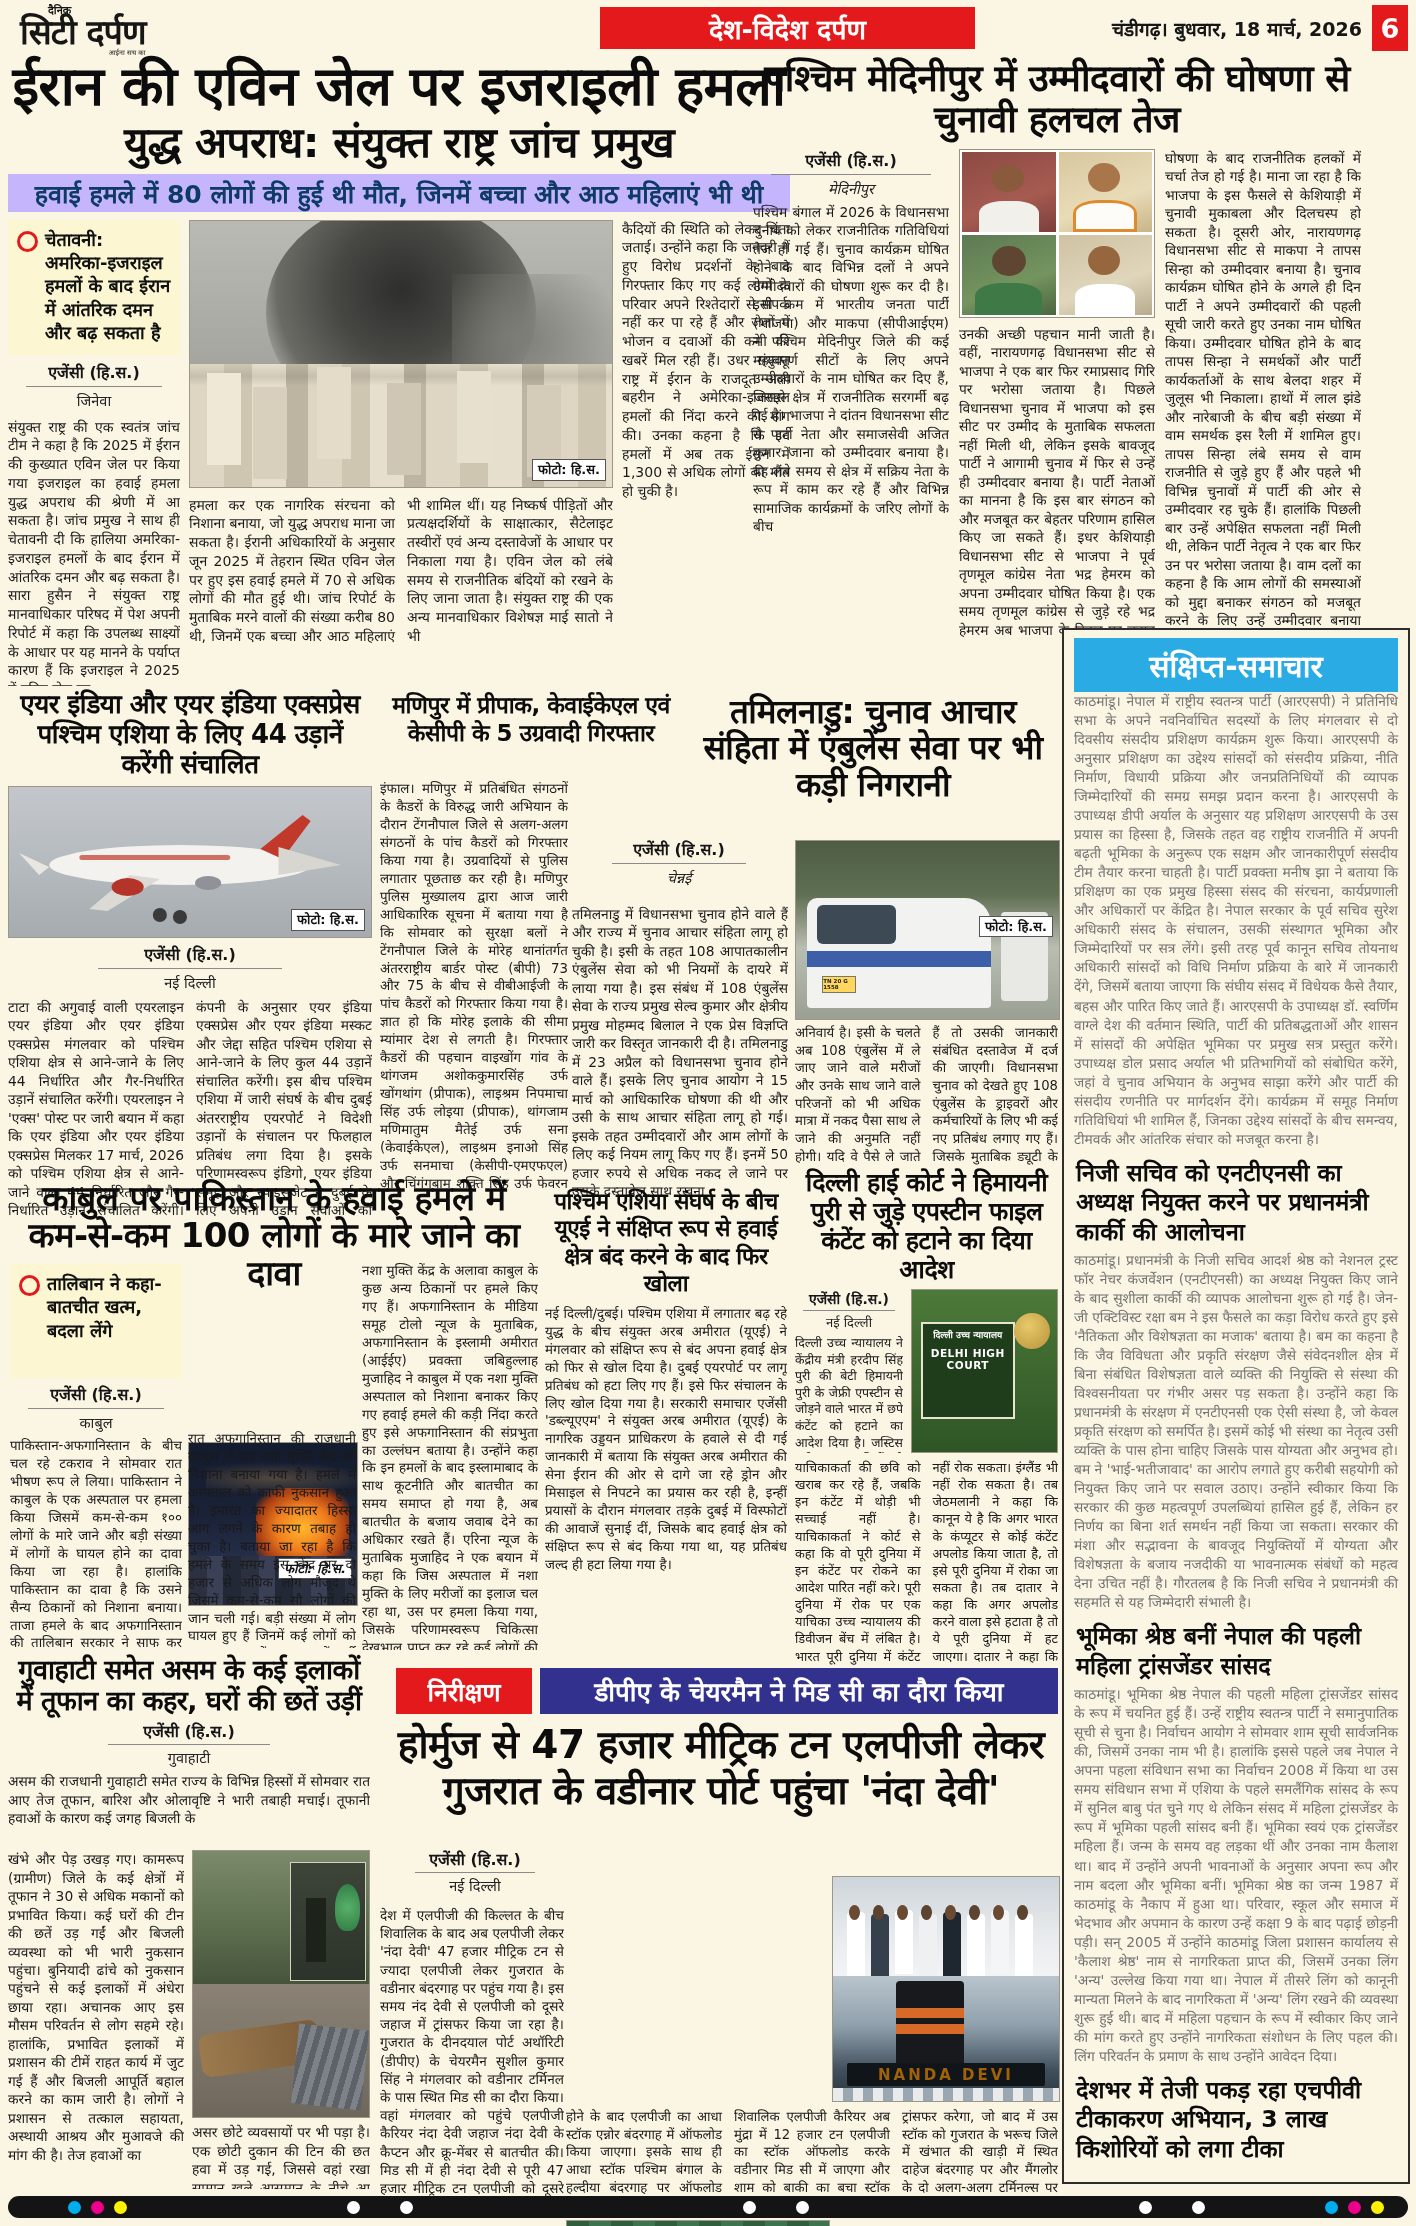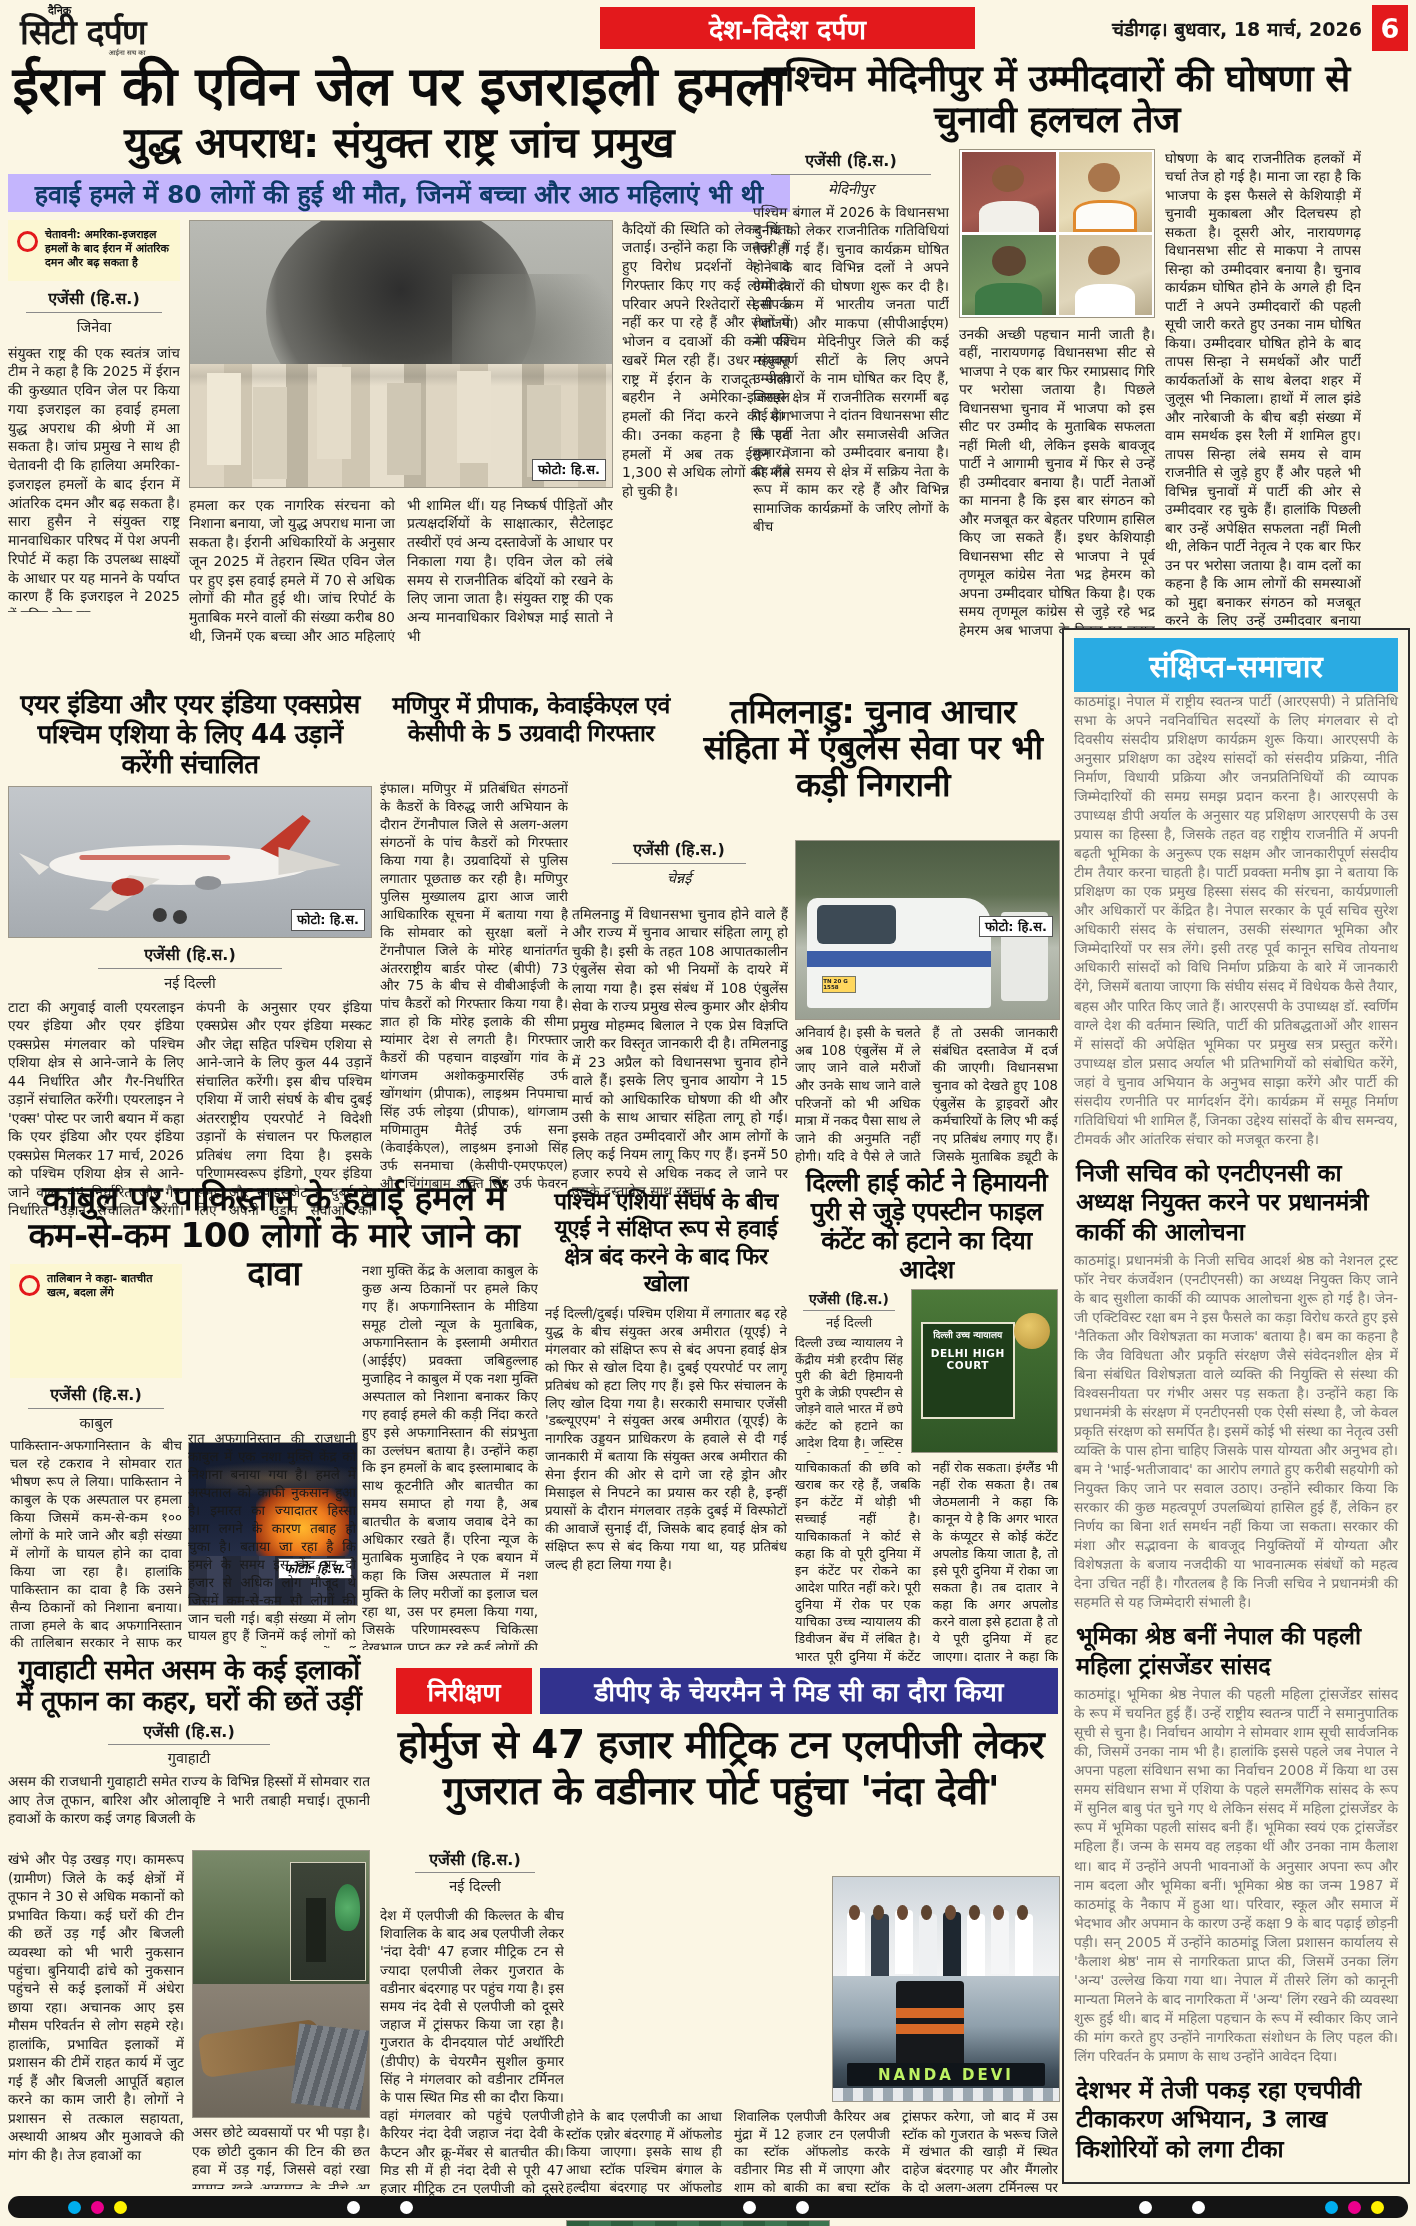--- a/index.html
+++ b/index.html
@@ -16,7 +16,7 @@
   .cap{position:absolute;background:#fff;border:1px solid #555;color:#111;font-weight:700;font-size:13px;padding:0 5px;line-height:1.5;}
   .warnbox{background:#fcf7d2;padding:8px 9px 10px 9px;display:flex;gap:7px;}
   .warnbox .ring{flex:0 0 15px;width:15px;height:15px;border:3.5px solid #e3191c;border-radius:50%;margin-top:3px;}
-  .warnbox .wtxt{font-weight:700;font-size:11px;line-height:1.3;color:#111;}
+  .warnbox .wtxt{font-weight:700;font-size:18px;line-height:1.3;color:#111;}
   .two-col{column-count:2;column-gap:12px;}
   .three-col{column-count:3;column-gap:12px;}
   .brief-hl{font-weight:700;font-size:23.5px;line-height:1.25;color:#0c0c0c;margin:10px 2px 4px 2px;}

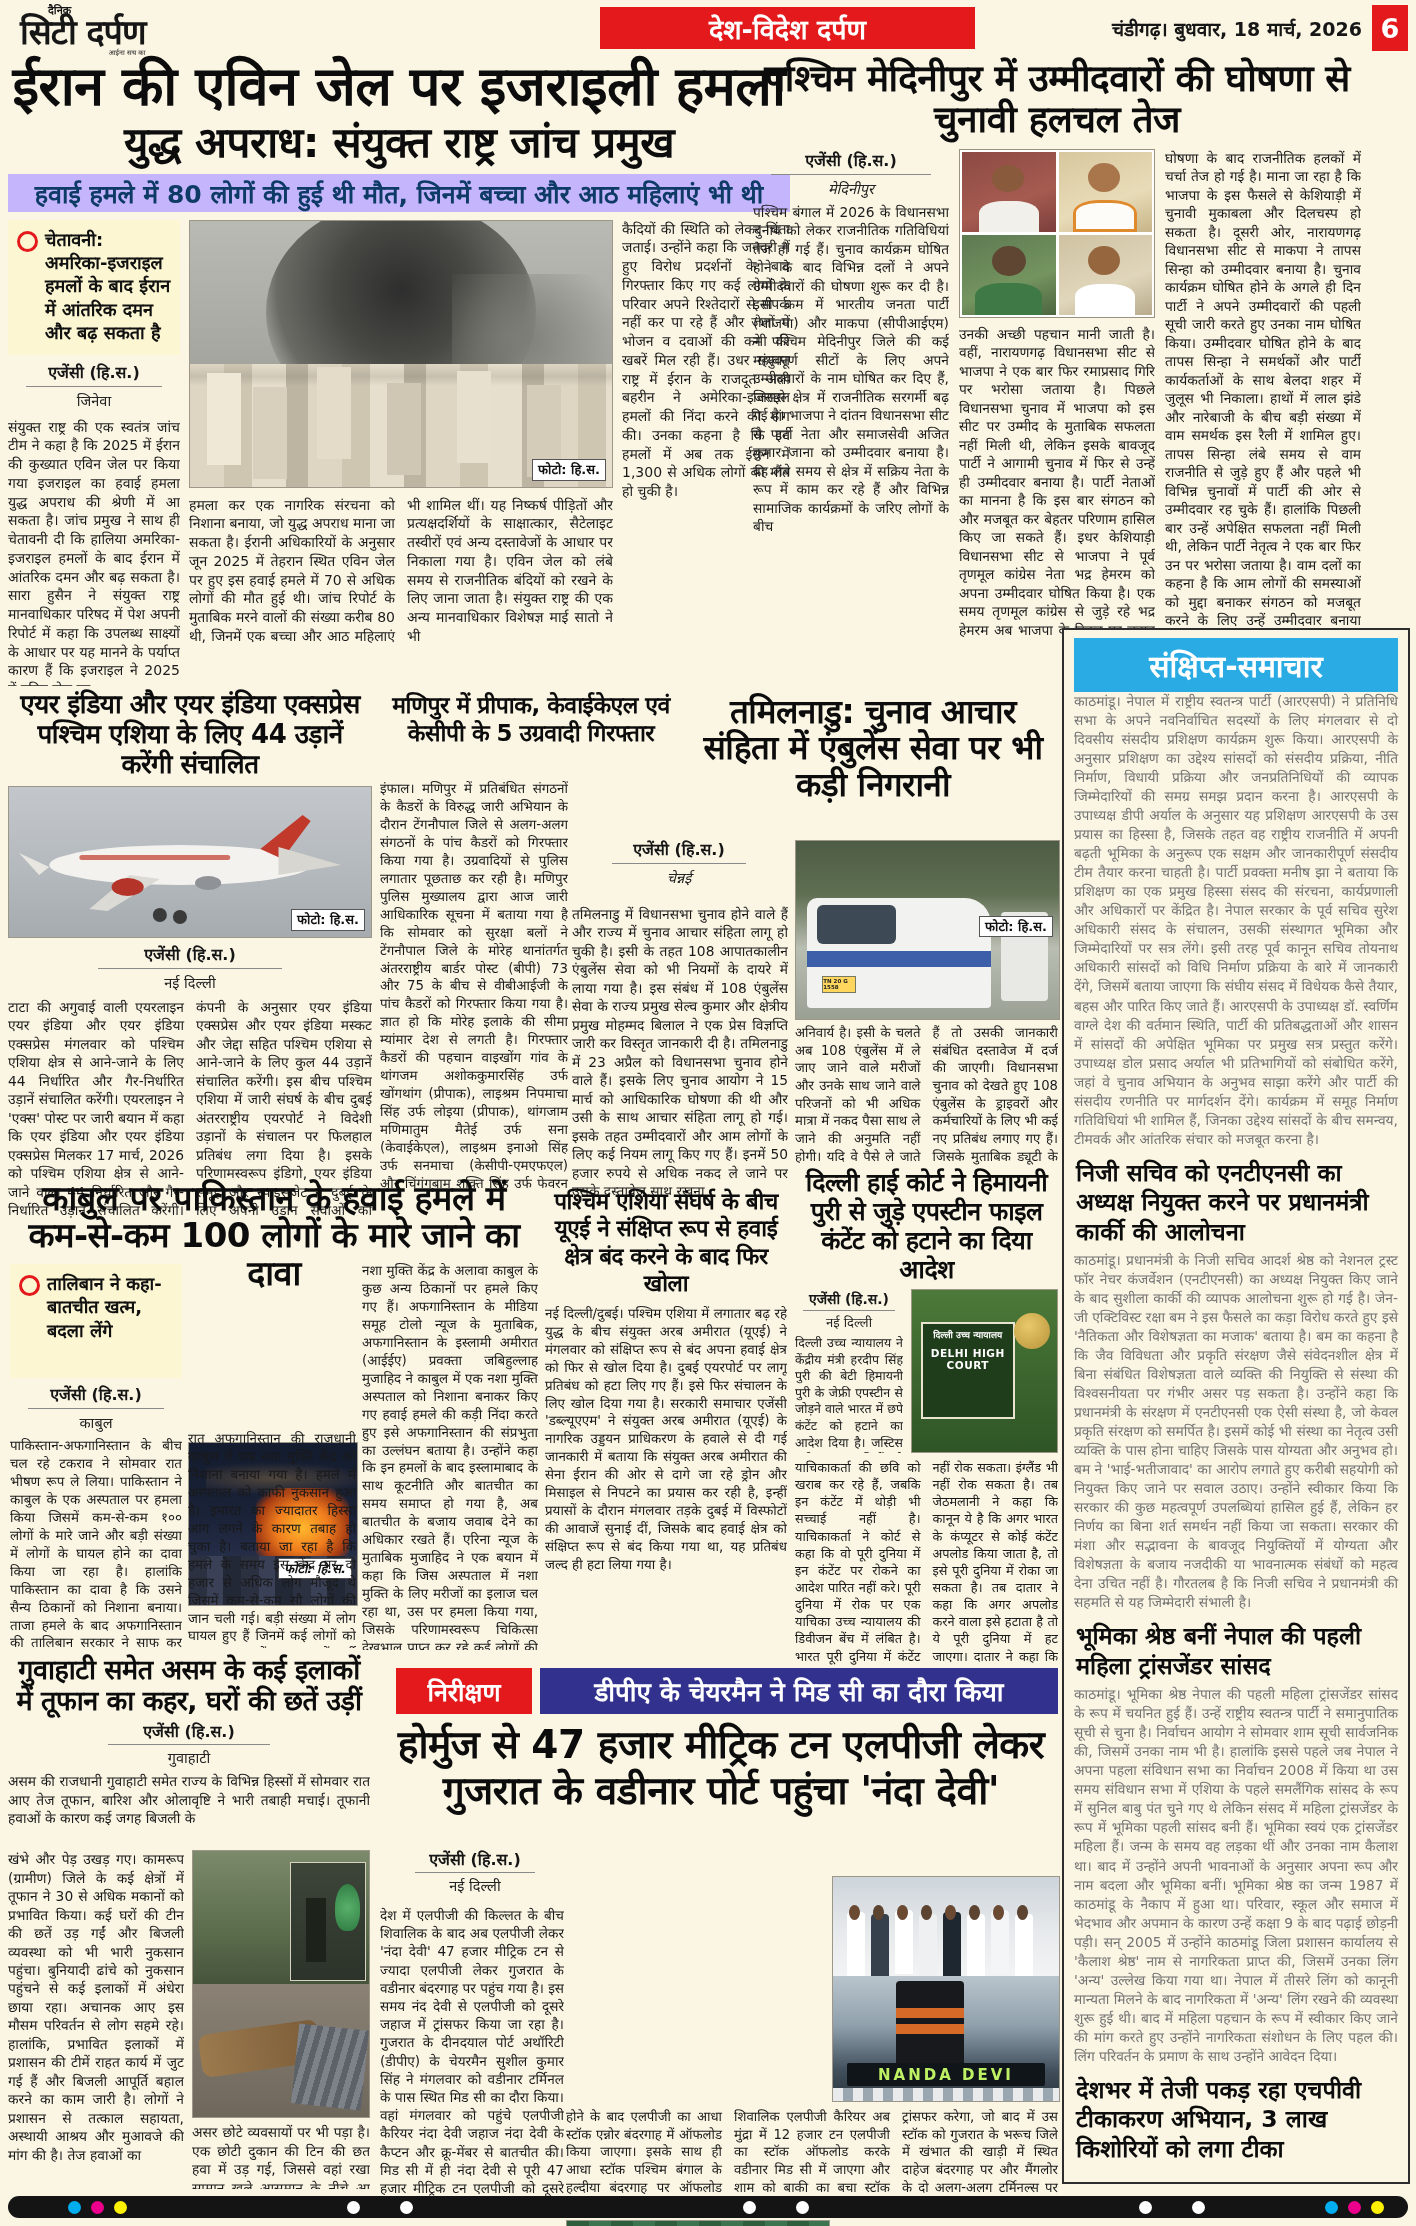--- a/index.html
+++ b/index.html
@@ -255,7 +255,7 @@
       <div class="abs" style="left:28%;top:4%;width:30%;height:66%;background:#17191c;border-radius:4px 4px 0 0;"></div>
       <div class="abs" style="left:28%;top:26%;width:30%;height:8%;background:#d86a28;box-shadow:0 16px 0 #d86a28;"></div>
       <div class="abs" style="left:6%;bottom:12%;width:88%;height:18%;background:#10151a;display:flex;align-items:center;justify-content:center;border-radius:2px;">
-        <span style="color:#bef264;font-size:15px;font-weight:700;letter-spacing:3px;">NANDA DEVI</span>
+        <span style="color:#a16207;font-size:15px;font-weight:700;letter-spacing:3px;">NANDA DEVI</span>
       </div>
       <div class="abs" style="left:0;bottom:0;width:100%;height:10%;background:repeating-linear-gradient(90deg,#e8eaec 0 10px,#9aa6b0 10px 20px);"></div>
     </div>

